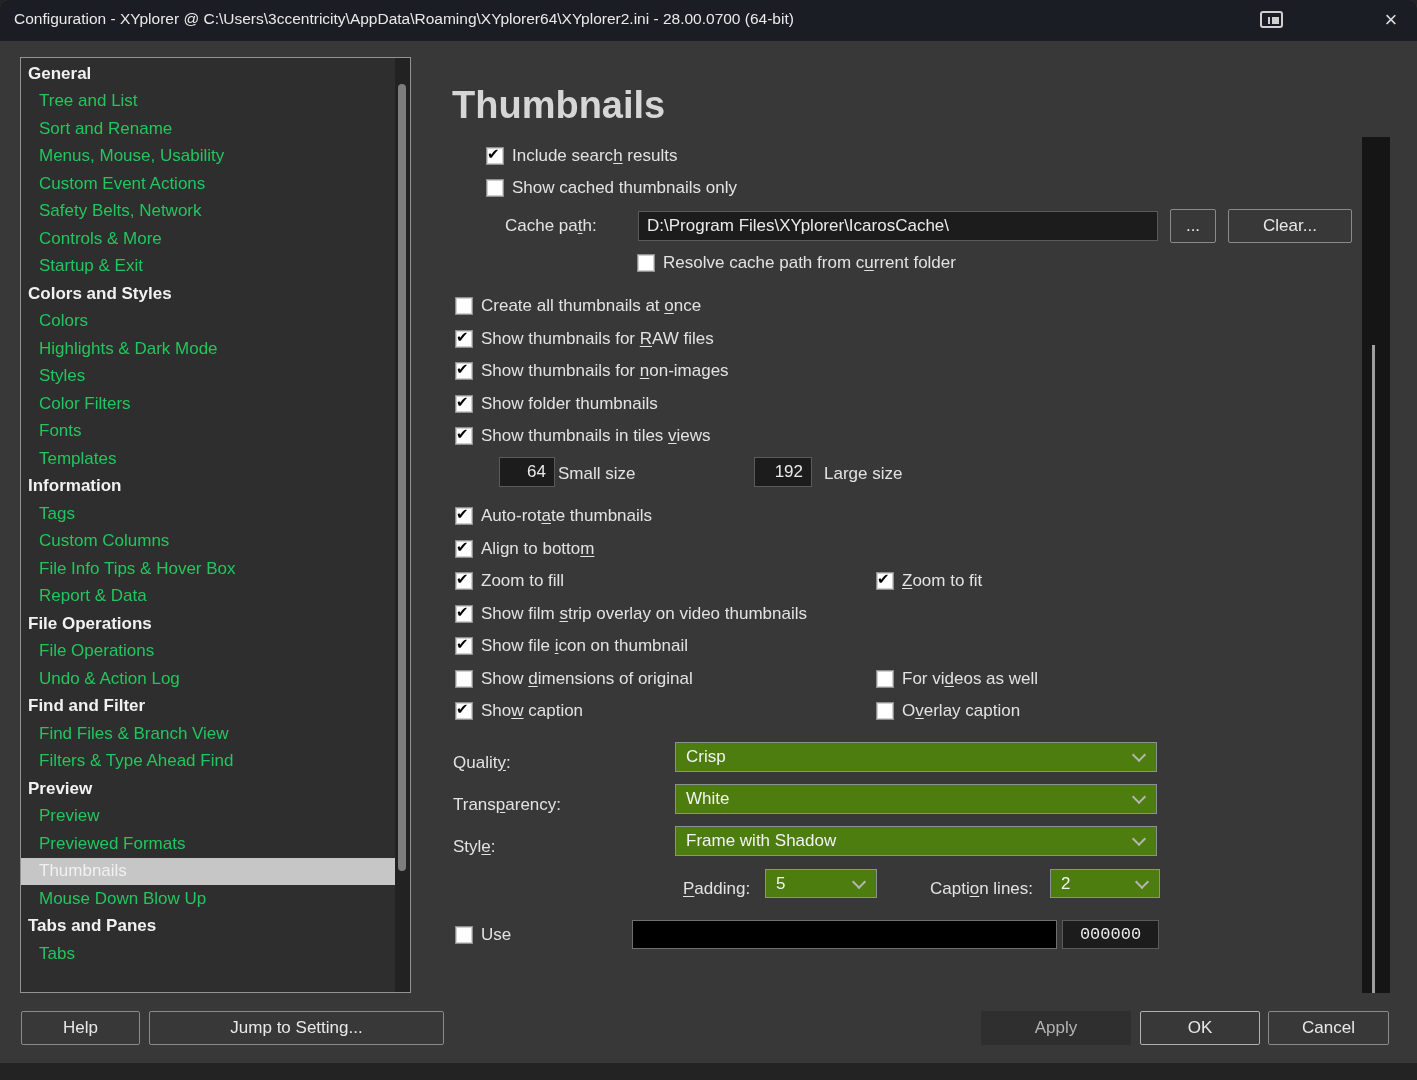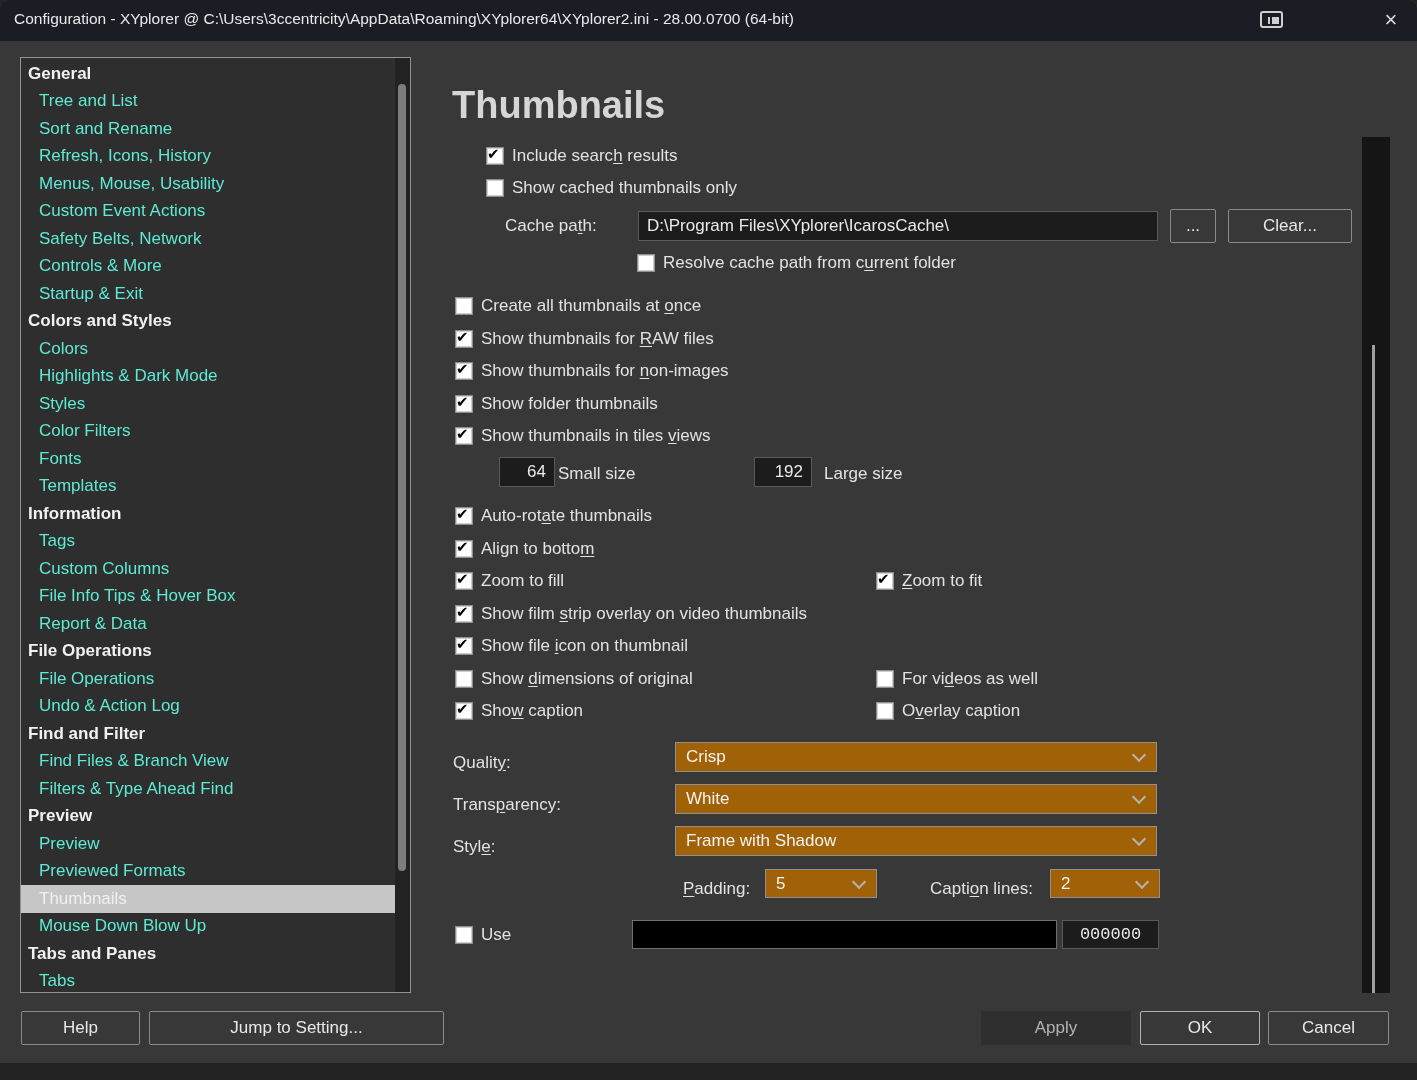--- a/index.html
+++ b/index.html
@@ -17,7 +17,7 @@
   .sidebar{position:absolute;left:20px;top:57px;width:391px;height:936px;background:#2e2e2e;
     border:1px solid #939393;box-sizing:border-box;}
   .sb-list{position:absolute;left:0;top:2px;right:15px;}
-  .sb-item{height:27.5px;display:flex;align-items:center;padding-left:18px;color:#5eead4;
+  .sb-item{height:27.5px;display:flex;align-items:center;padding-left:18px;color:#22c55e;
     font-size:17px;white-space:nowrap;}
   .sb-item.header{padding-left:7px;font-weight:bold;color:#f1f1f1;}
   .sb-item.selected{background:#c6c6c6;color:#f0f0f0;}

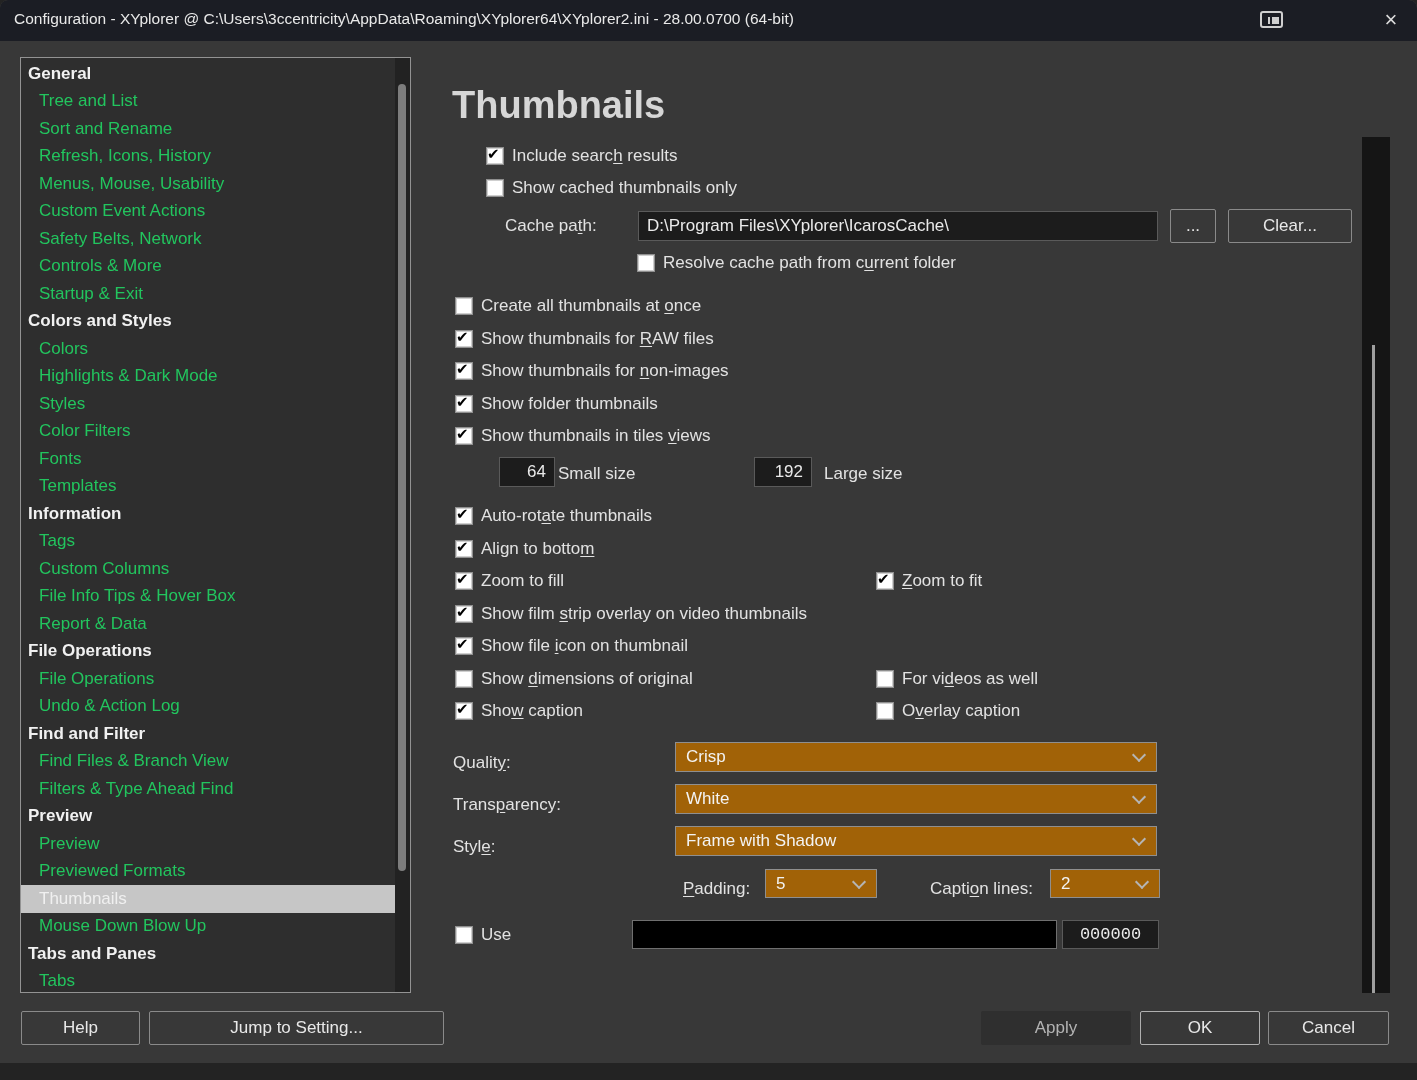--- a/index.html
+++ b/index.html
@@ -70,7 +70,6 @@
         <div class="sb-item header">General</div>
         <div class="sb-item">Tree and List</div>
         <div class="sb-item">Sort and Rename</div>
-        <div class="sb-item">Refresh, Icons, History</div>
         <div class="sb-item">Menus, Mouse, Usability</div>
         <div class="sb-item">Custom Event Actions</div>
         <div class="sb-item">Safety Belts, Network</div>

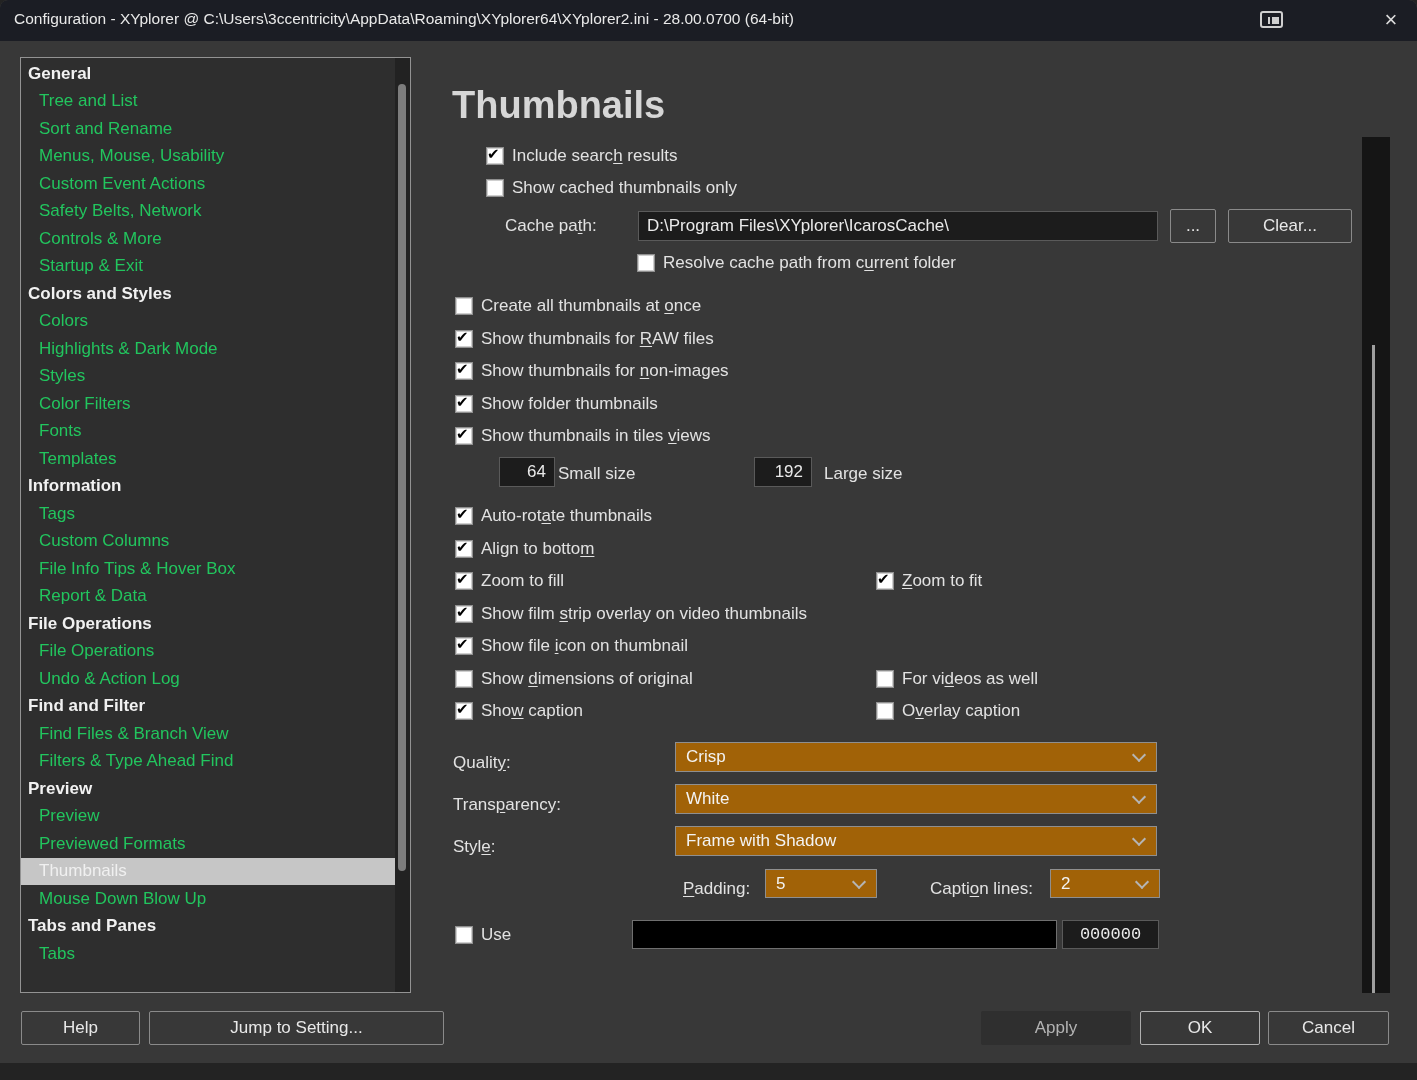--- a/index.html
+++ b/index.html
@@ -36,7 +36,7 @@
   .tfield{position:absolute;background:#1c1c1c;border:1px solid #5a5a5a;color:#eaeaea;
     font-size:17px;display:flex;align-items:center;padding:0 8px;box-sizing:border-box;}
   .num{justify-content:flex-end;}
-  .combo{position:absolute;background:#a16207;border:1px solid #8f8f8f;color:#f3f3f3;
+  .combo{position:absolute;background:#4d7c0f;border:1px solid #8f8f8f;color:#f3f3f3;
     font-size:17px;display:flex;align-items:center;padding:0 10px;box-sizing:border-box;}
   .chev{position:absolute;right:12px;top:50%;width:8px;height:8px;border-right:2px solid #b5b5b5;
     border-bottom:2px solid #b5b5b5;transform:translateY(-70%) rotate(45deg);}

